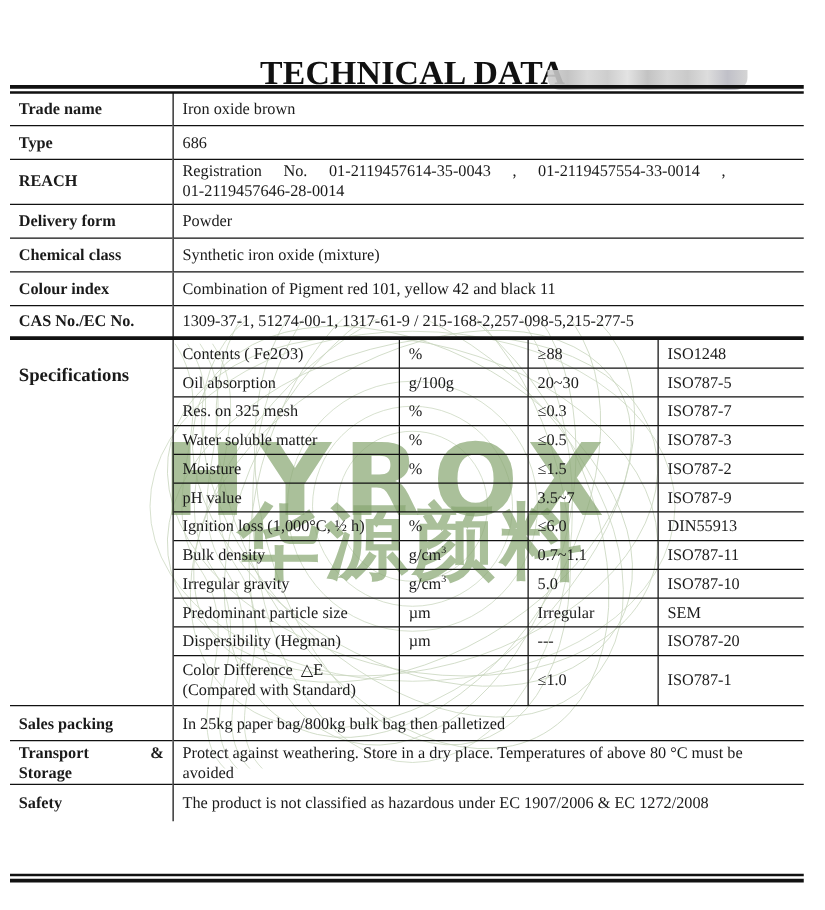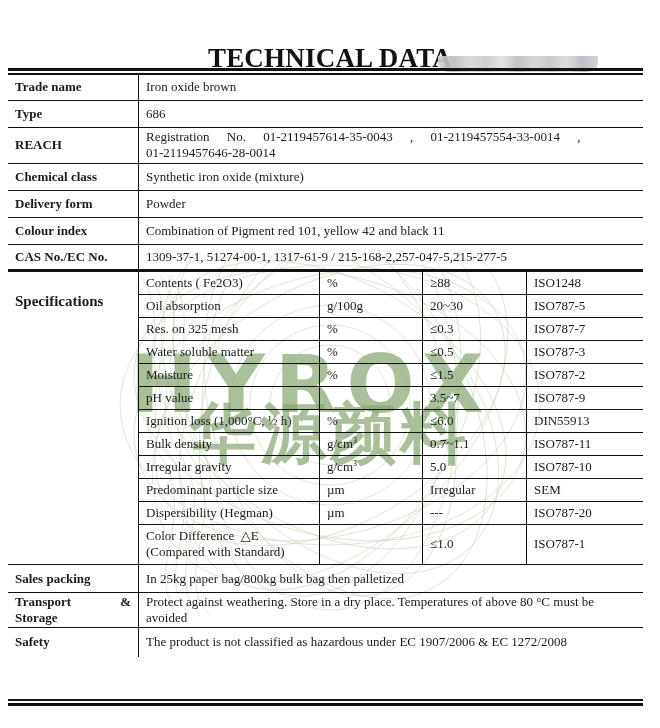--- a/index.html
+++ b/index.html
@@ -84,12 +84,12 @@
     </td>
   </tr>
   <tr class="row" style="height:27px;">
+    <td class="lbl">Delivery form</td>
+    <td class="val">Powder</td>
+  </tr>
+  <tr class="row" style="height:27px;">
     <td class="lbl">Chemical class</td>
     <td class="val">Synthetic iron oxide (mixture)</td>
-  </tr>
-  <tr class="row" style="height:27px;">
-    <td class="lbl">Delivery form</td>
-    <td class="val">Powder</td>
   </tr>
   <tr class="row" style="height:27px;">
     <td class="lbl">Colour index</td>

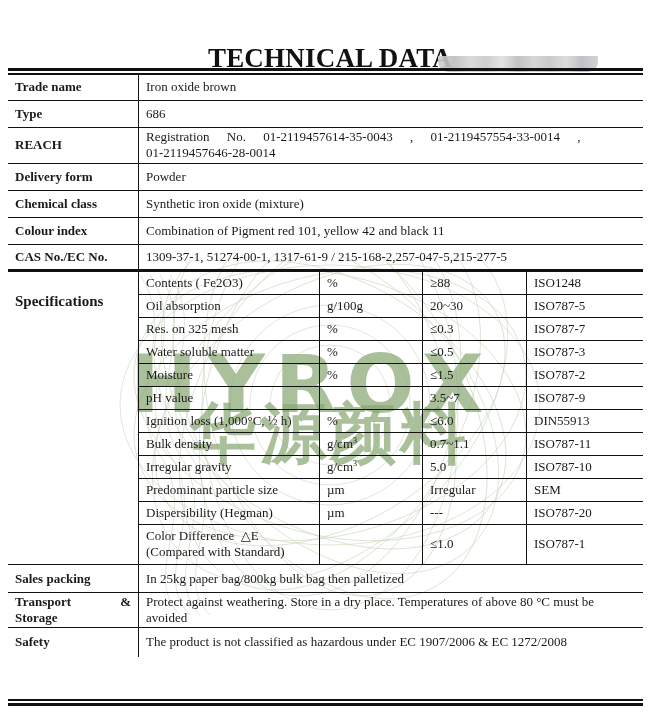--- a/index.html
+++ b/index.html
@@ -97,7 +97,7 @@
   </tr>
   <tr class="row thick" style="height:26px;">
     <td class="lbl">CAS No./EC No.</td>
-    <td class="val">1309-37-1, 51274-00-1, 1317-61-9 / 215-168-2,257-047-5,215-277-5</td>
+    <td class="val">1309-37-1, 51274-00-1, 1317-61-9 / 215-168-2,257-098-5,215-277-5</td>
   </tr>
   <tr class="row">
     <td class="lbl spec-label">Specifications</td>

